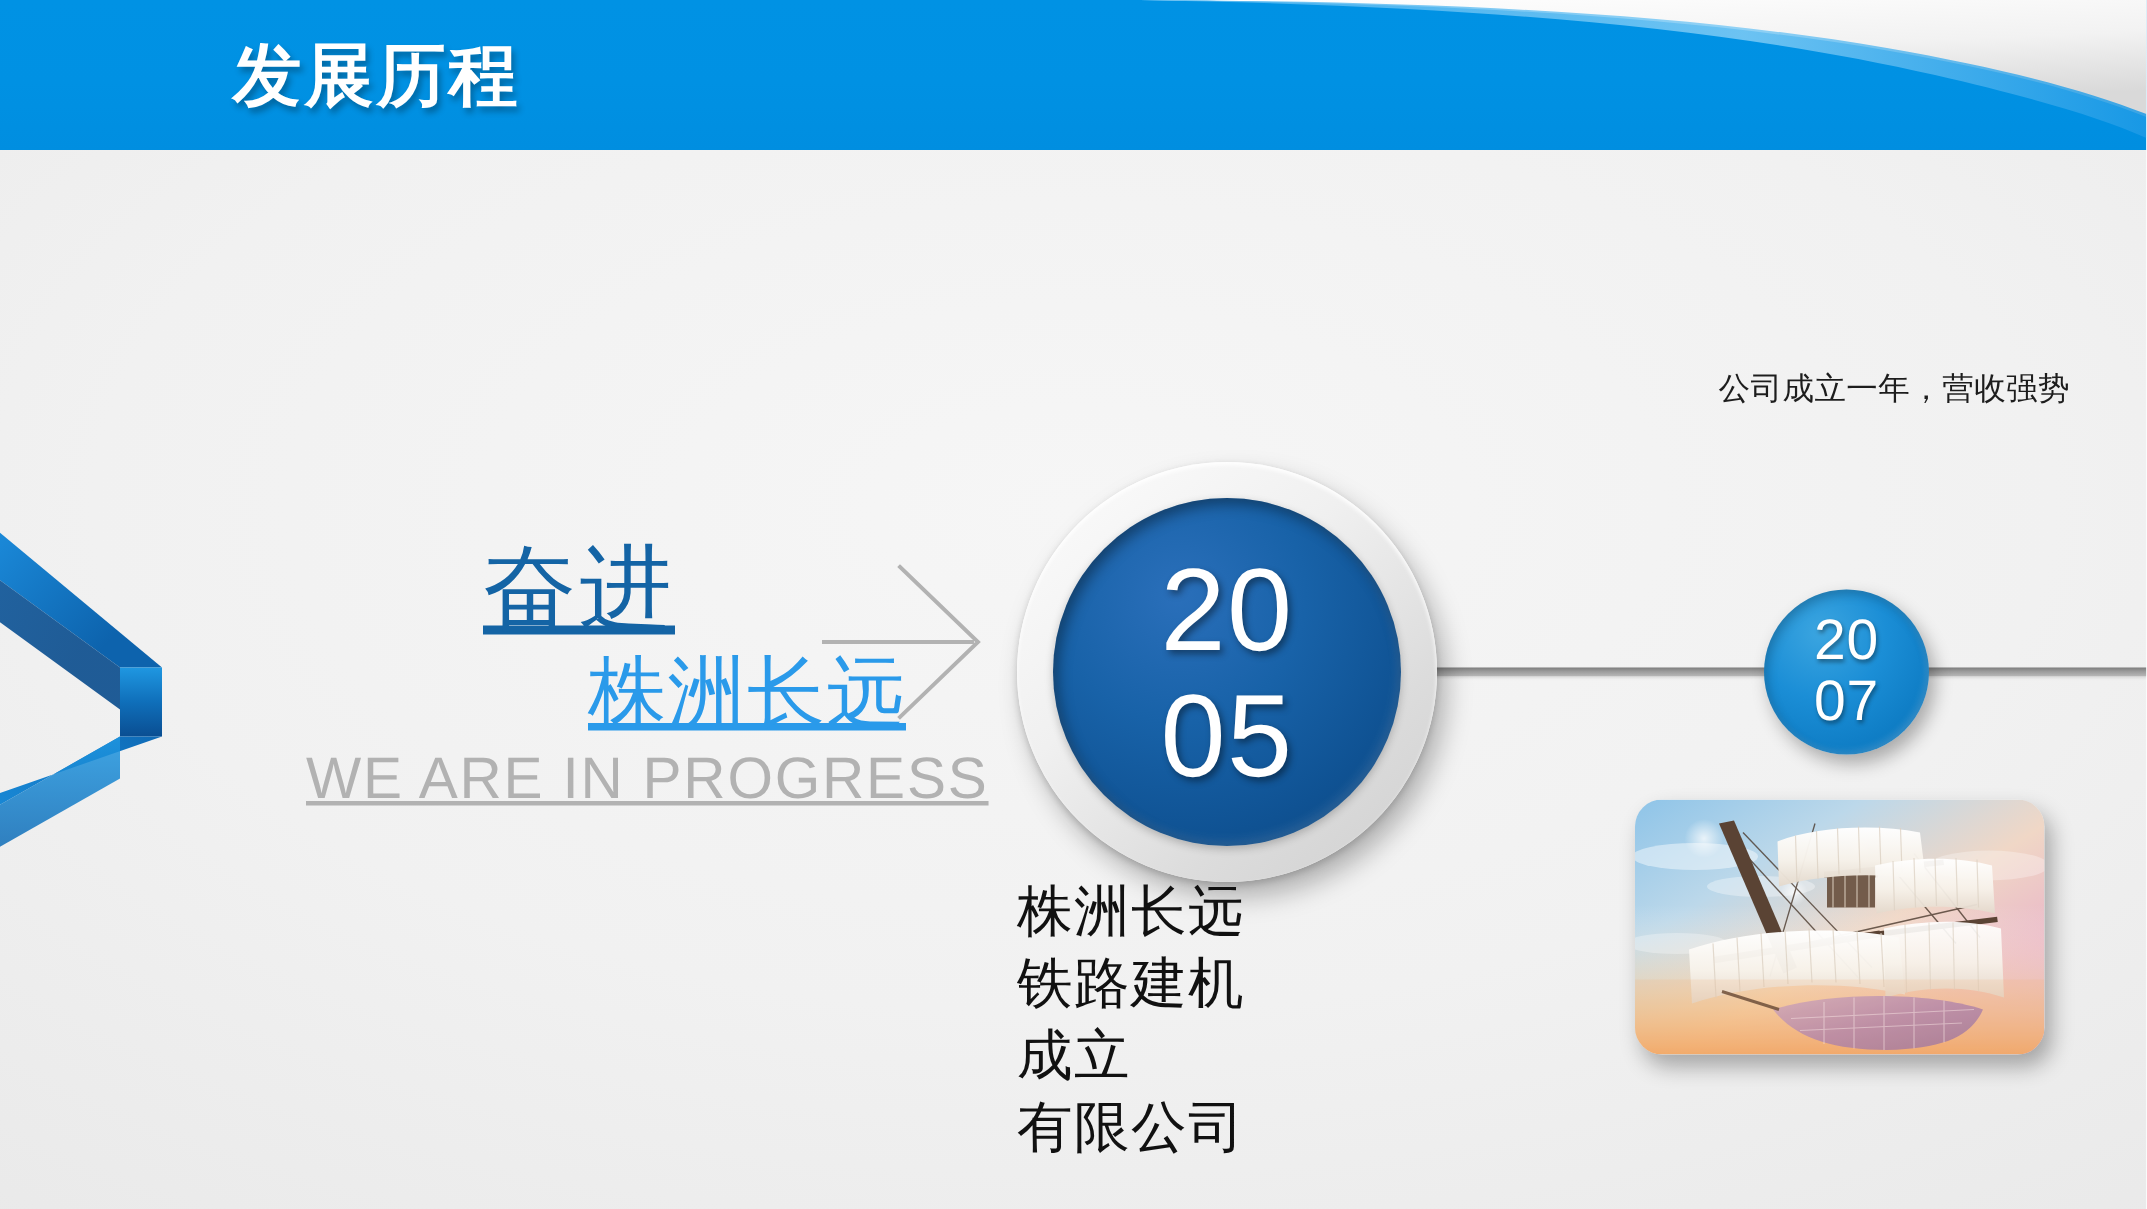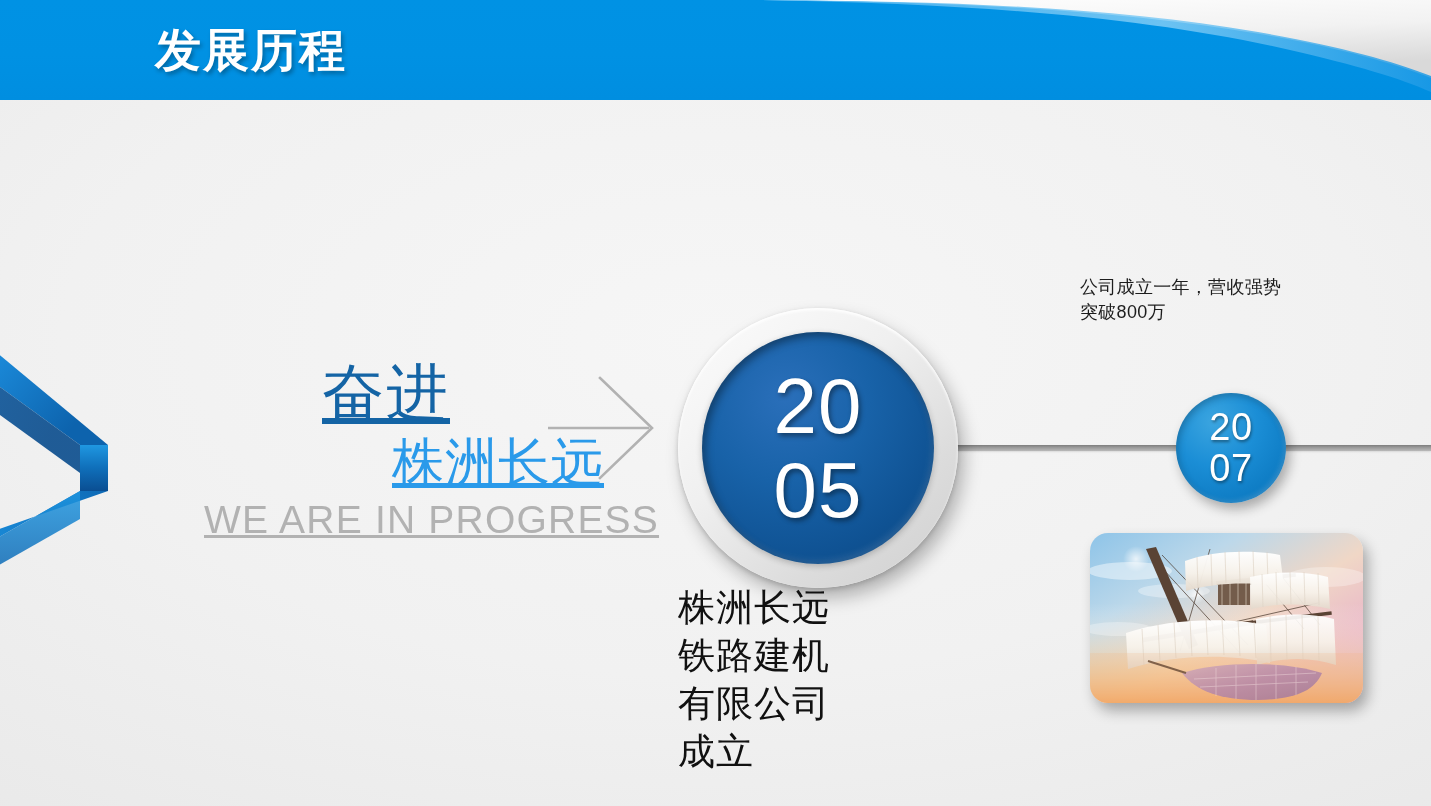--- a/index.html
+++ b/index.html
@@ -181,12 +181,11 @@
     position: absolute;
     left: 1080px; top: 247px;
     width: 300px;
-    text-align: left;
-    font-size: 18px;
+    text-align: right;
+    font-size: 21px;
     color: #1d1d1d;
     line-height: 25px;
     letter-spacing: 0.3px;
-    margin-top: 28px;
   }
 
   

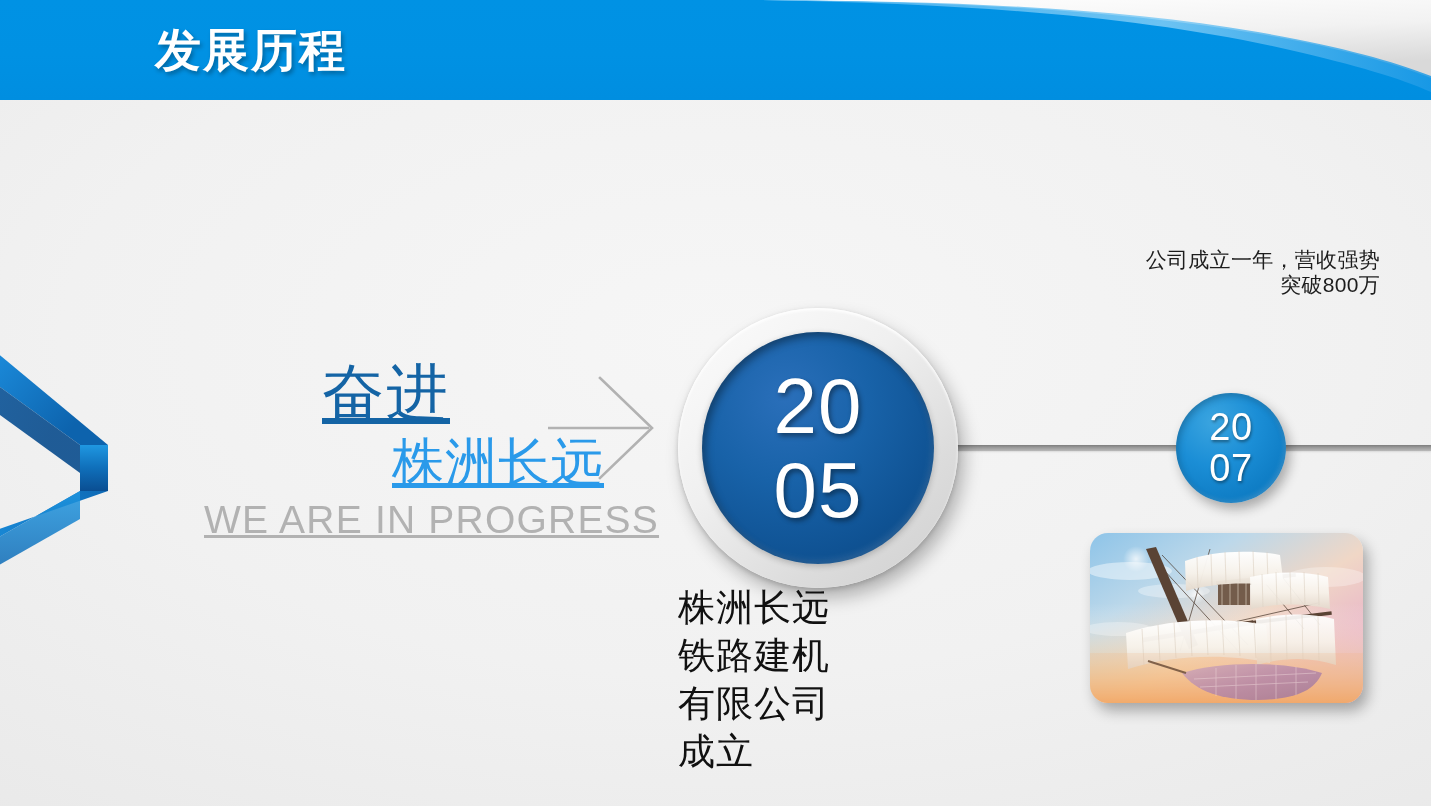--- a/index.html
+++ b/index.html
@@ -290,7 +290,6 @@
 
   <div class="node-2007-note">
     <div>公司成立一年，营收强势</div>
-    <div>突破800万</div>
   </div>
   <div class="node-2007">
     <div class="node-2007-line">20</div>

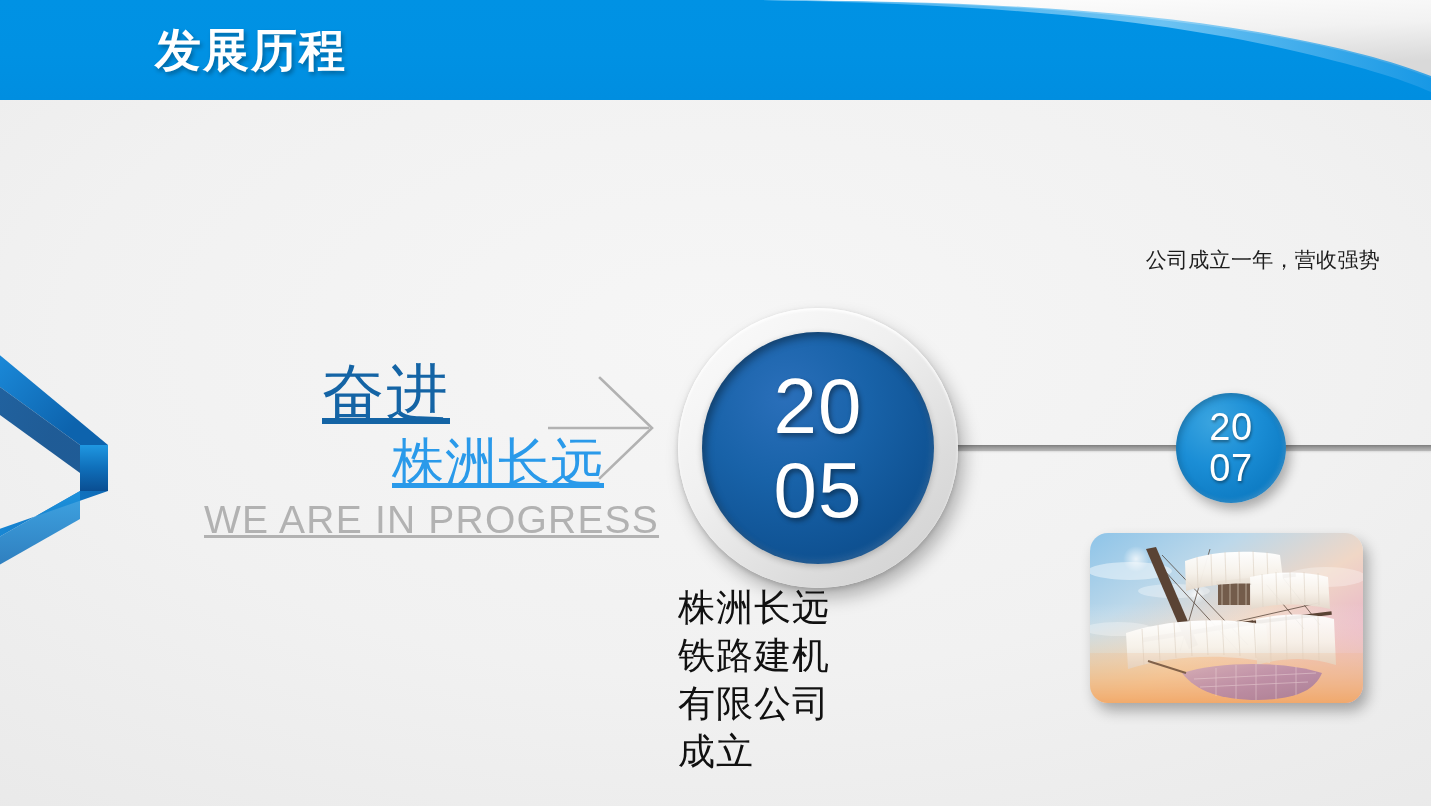--- a/index.html
+++ b/index.html
@@ -284,8 +284,8 @@
   <div class="node-2006-caption">
     <div>株洲长远</div>
     <div>铁路建机</div>
+    <div>成立</div>
     <div>有限公司</div>
-    <div>成立</div>
   </div>
 
   <div class="node-2007-note">

